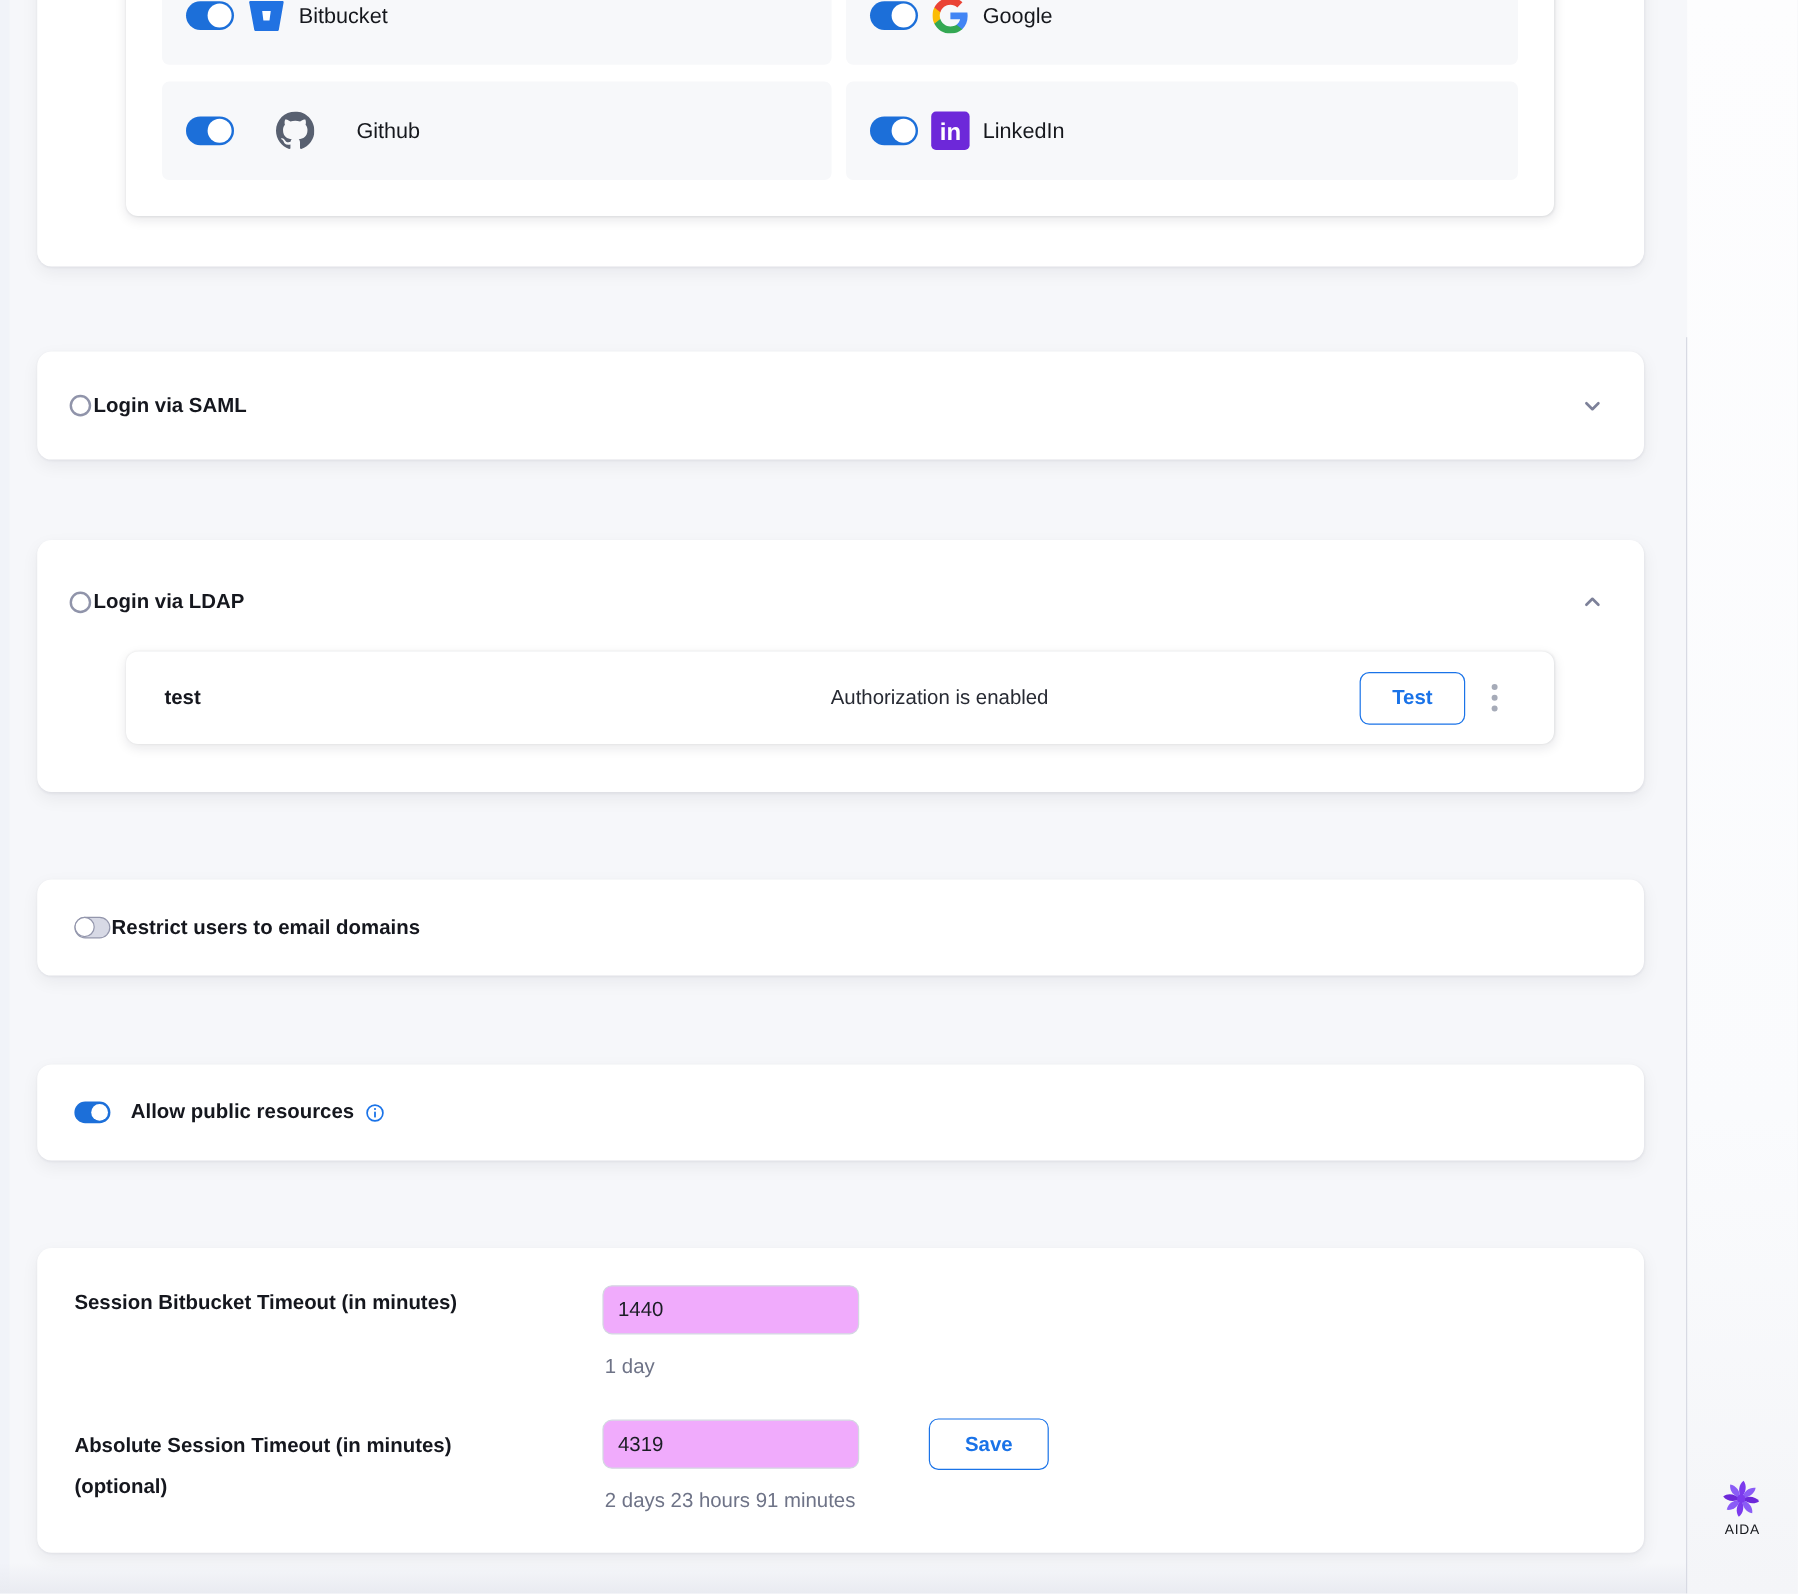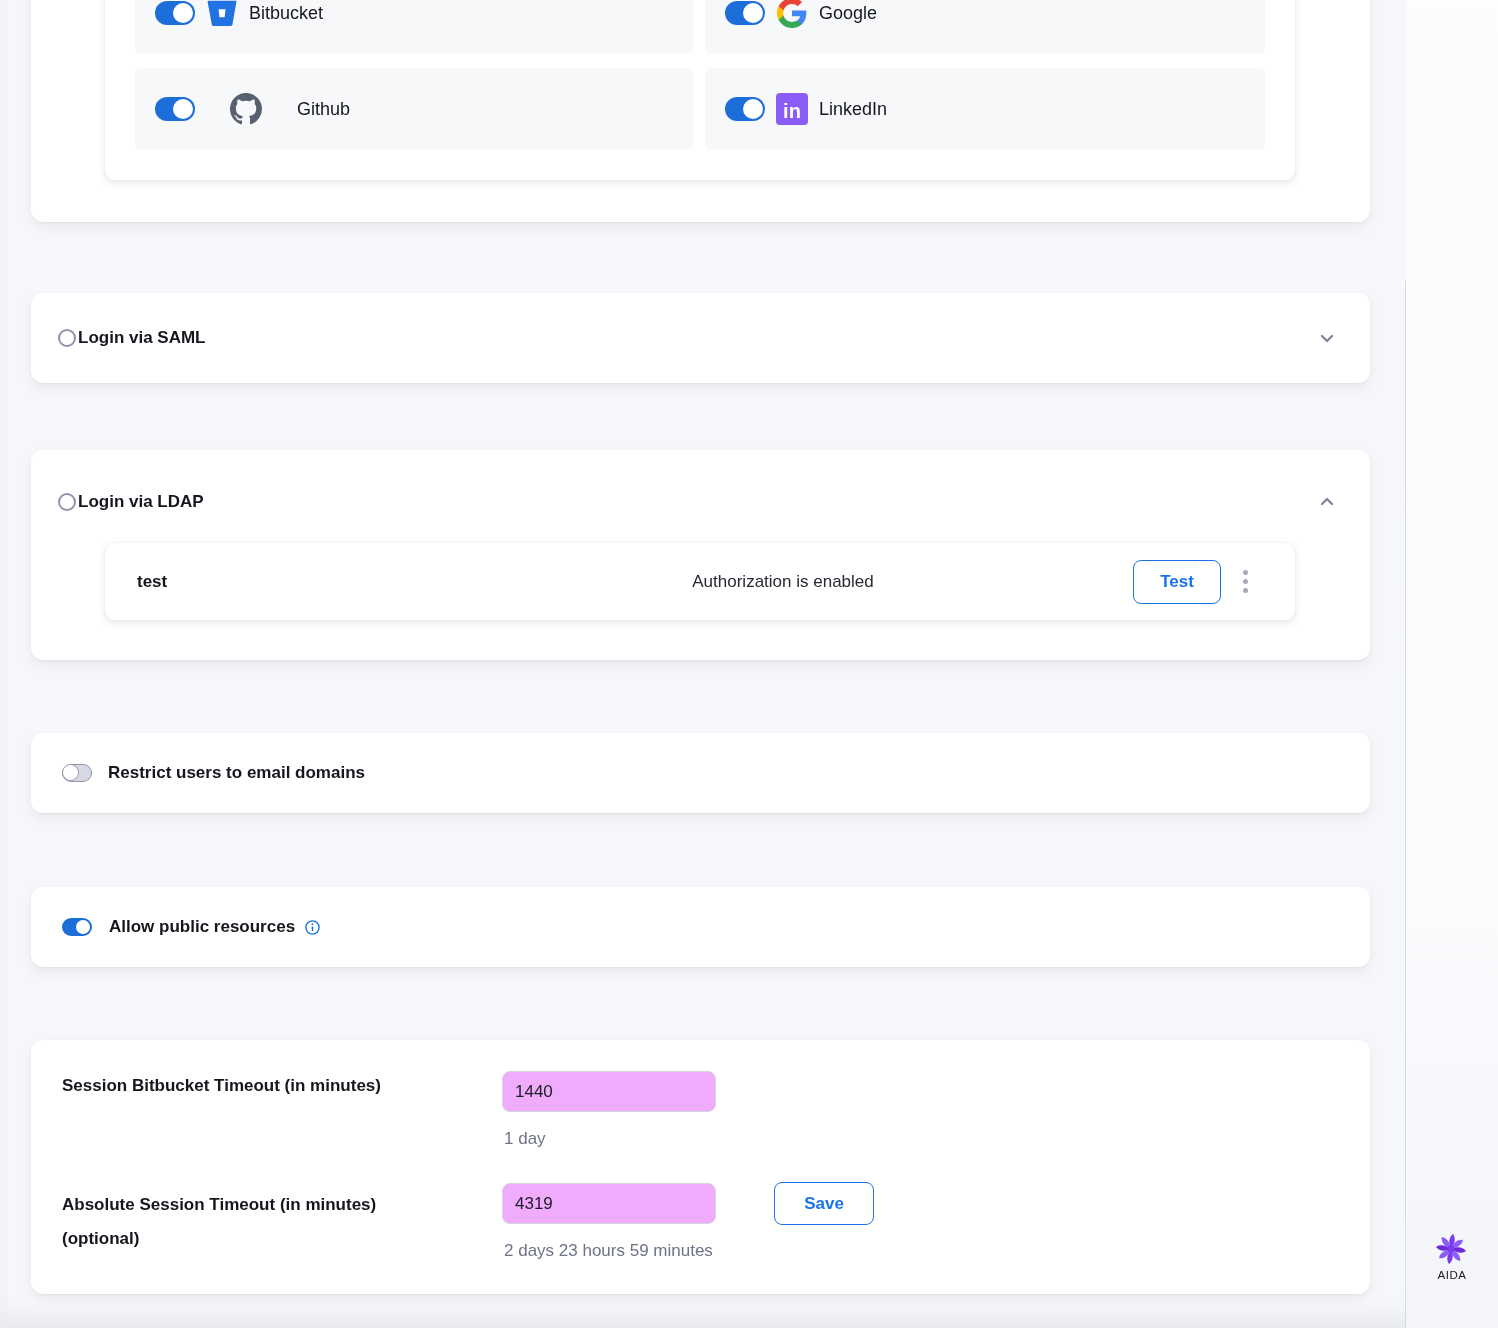--- a/index.html
+++ b/index.html
@@ -84,7 +84,7 @@
   .brand-label { position:absolute; left:1406px; top:1269px; width:92px; text-align:center;
     font-size:11.5px; letter-spacing:.6px; color:#16181d; }
 
-  .lnk-badge { width:32px; height:32px; border-radius:4px; background:#8b5cf6;
+  .lnk-badge { width:32px; height:32px; border-radius:4px; background:#6d28d9;
     display:flex; align-items:flex-end; justify-content:center; }
   .lnk-badge span { color:#fff; font-weight:700; font-size:20px; line-height:1; padding-bottom:4px; }
 </style>

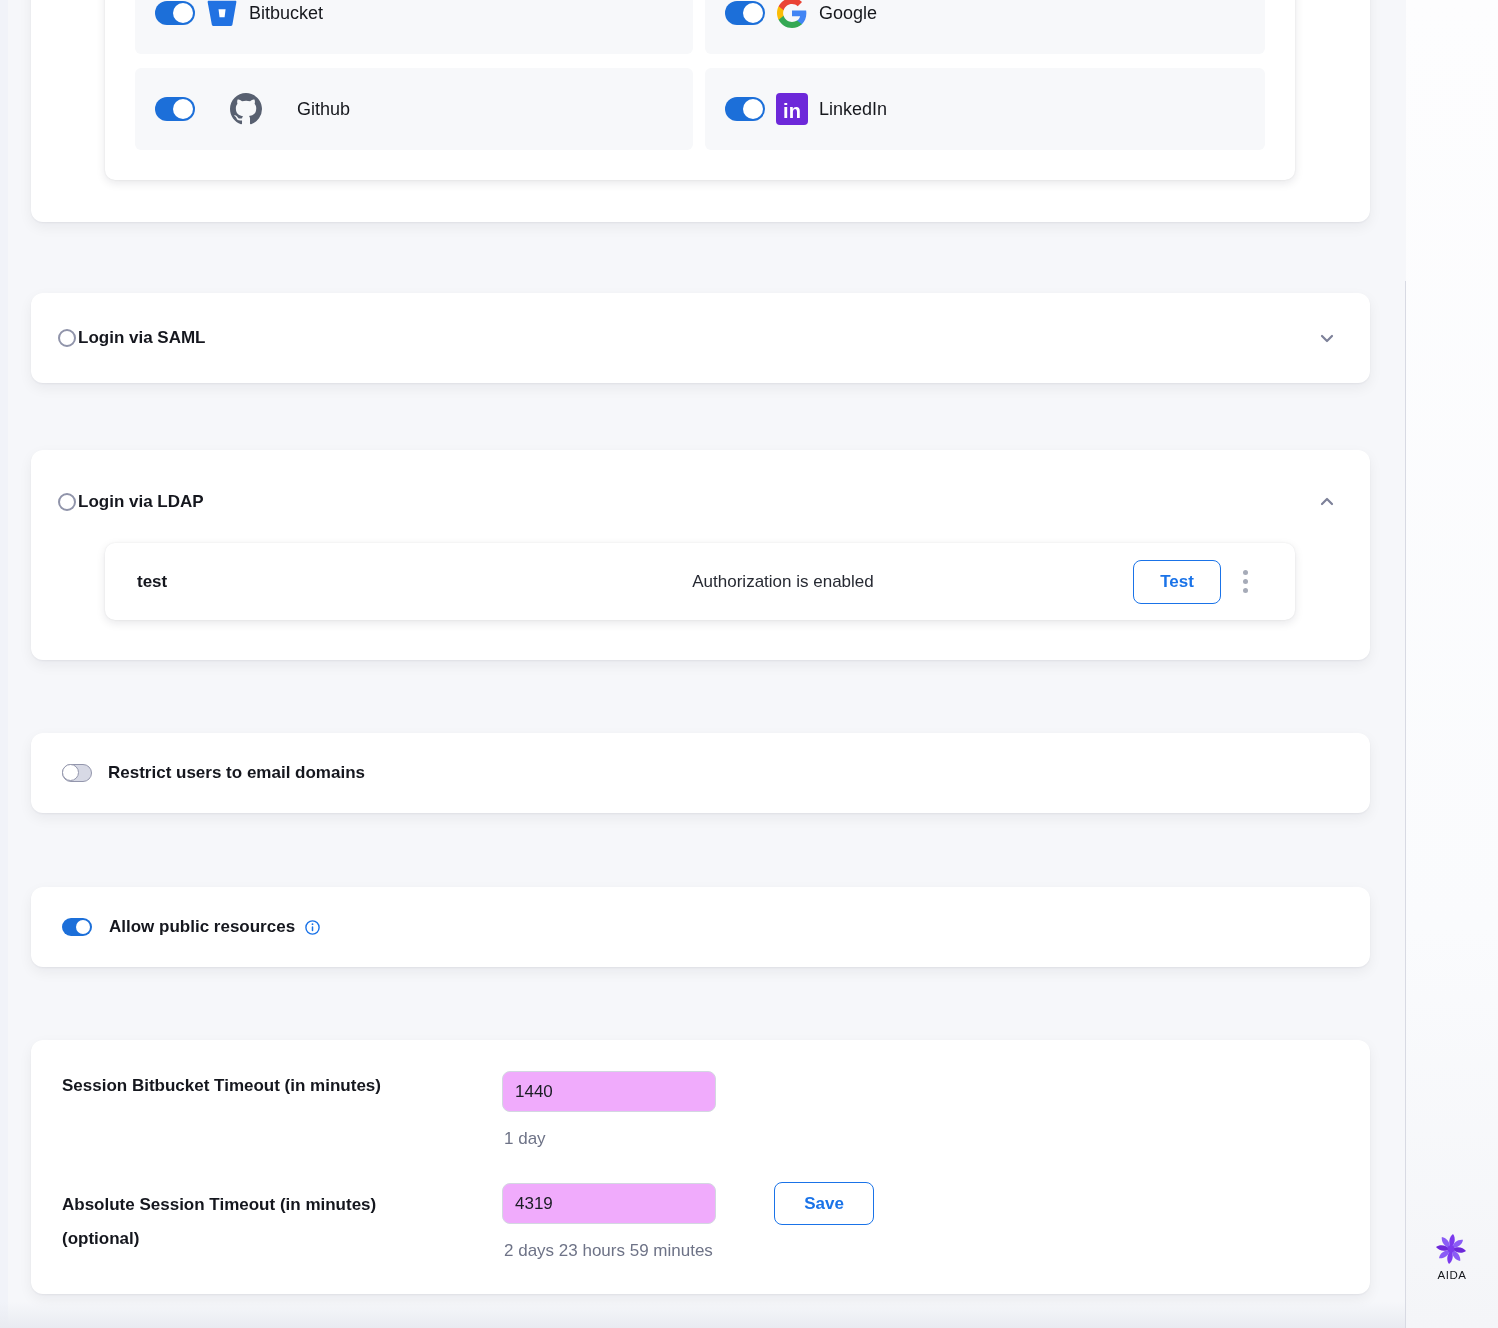--- a/index.html
+++ b/index.html
@@ -188,7 +188,7 @@
   <div class="tgl tgl-off">
       <div class="knob"></div>
     </div>
-  <span class="bold-label" style="margin-left:16px;">Restrict users to email domains</span>
+  <span class="bold-label" style="margin-left:1px;">Restrict users to email domains</span>
 </div>
 
 <div class="card flexrow" style="left:31px; top:887px; width:1339px; height:80px; padding-left:31px;">

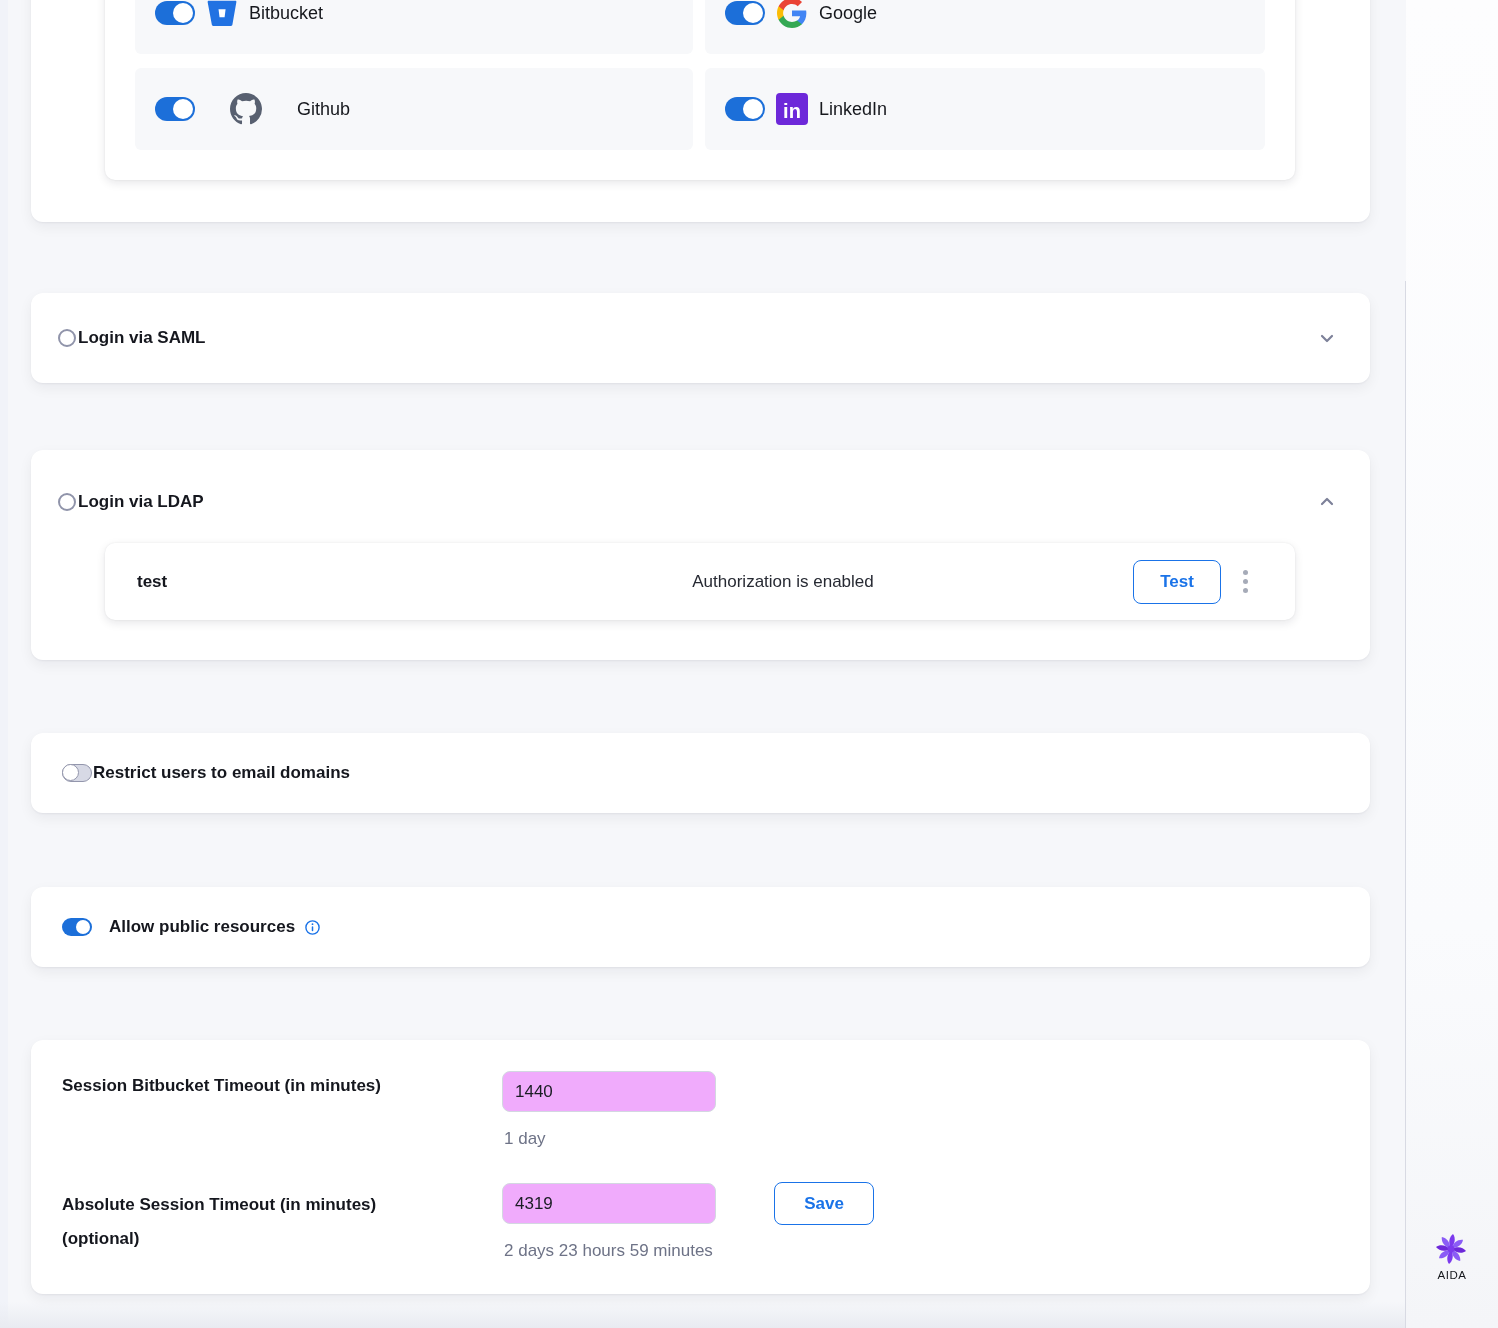--- a/index.html
+++ b/index.html
@@ -213,7 +213,7 @@
   <div class="bold-label" style="position:absolute; left:31px; top:148px; width:395px; line-height:34px;">Absolute Session Timeout (in minutes) (optional)</div>
   <input class="inp" style="left: 471px; top: 143px;" type="text" value="4319">
   <button class="btn-outline" style="position:absolute; left:743px; top:142px; width:100px; height:43px;">Save</button>
-  <div class="hint" style="left:473px; top:201px;">2 days 23 hours 59 minutes</div>
+  <div class="hint" style="left:473px; top:201px;">2 days 23 hours 91 minutes</div>
 </div>
 
 <div class="bottom-fade"></div>

